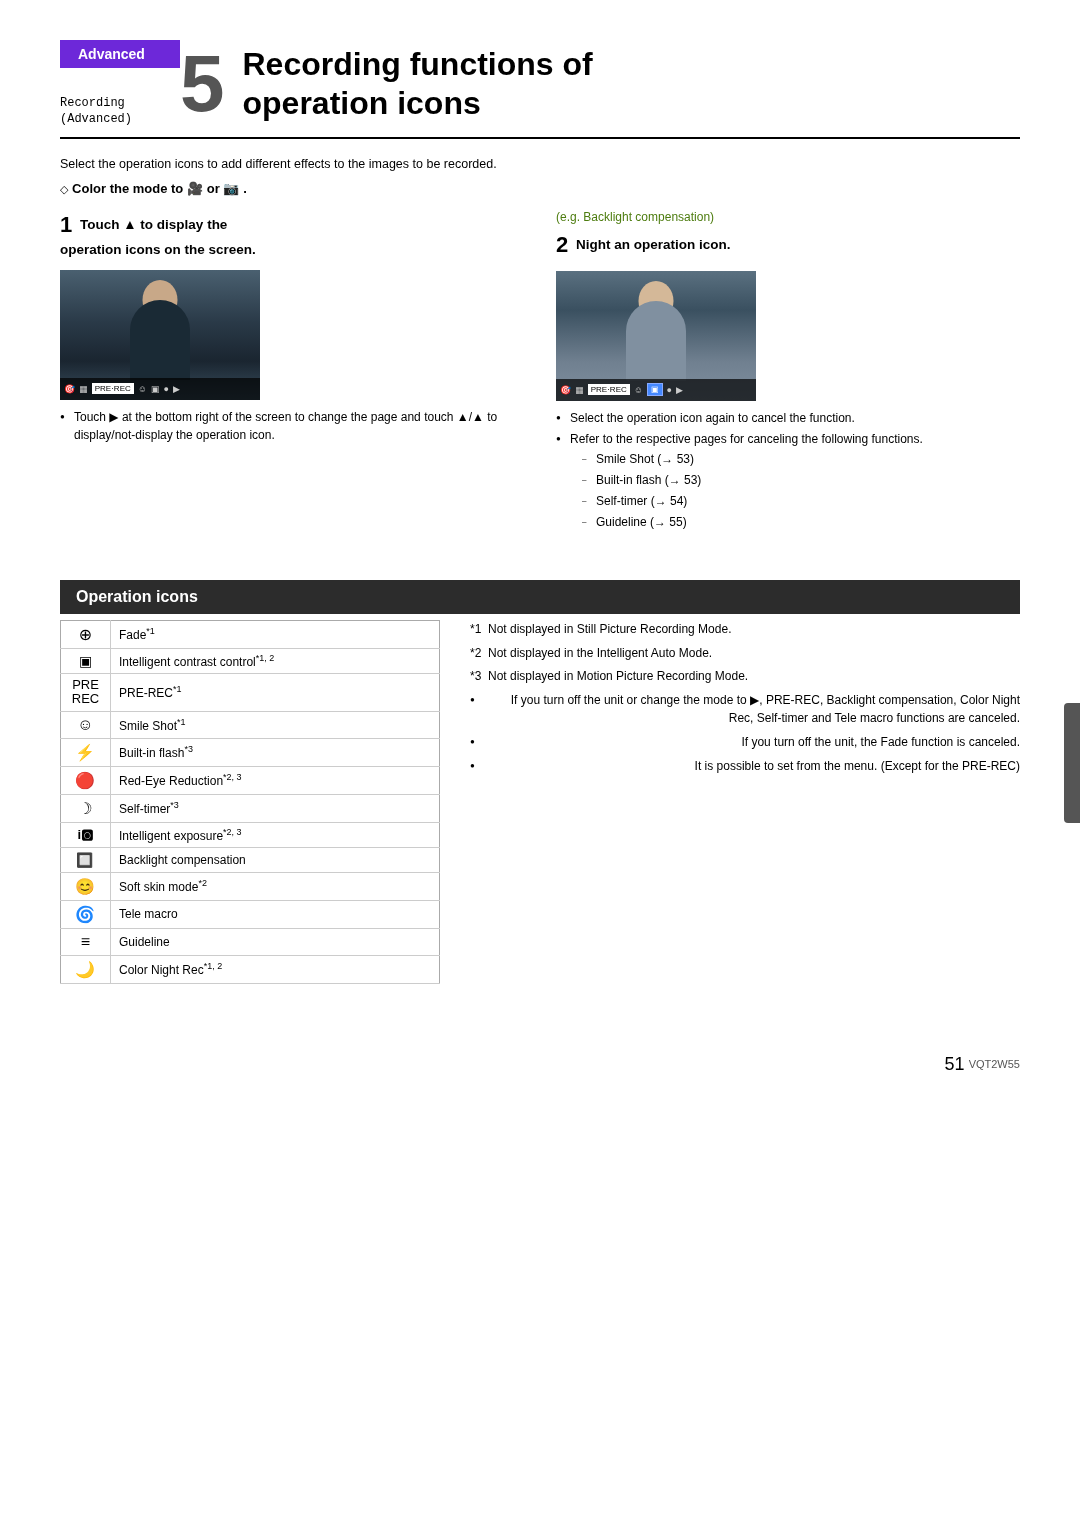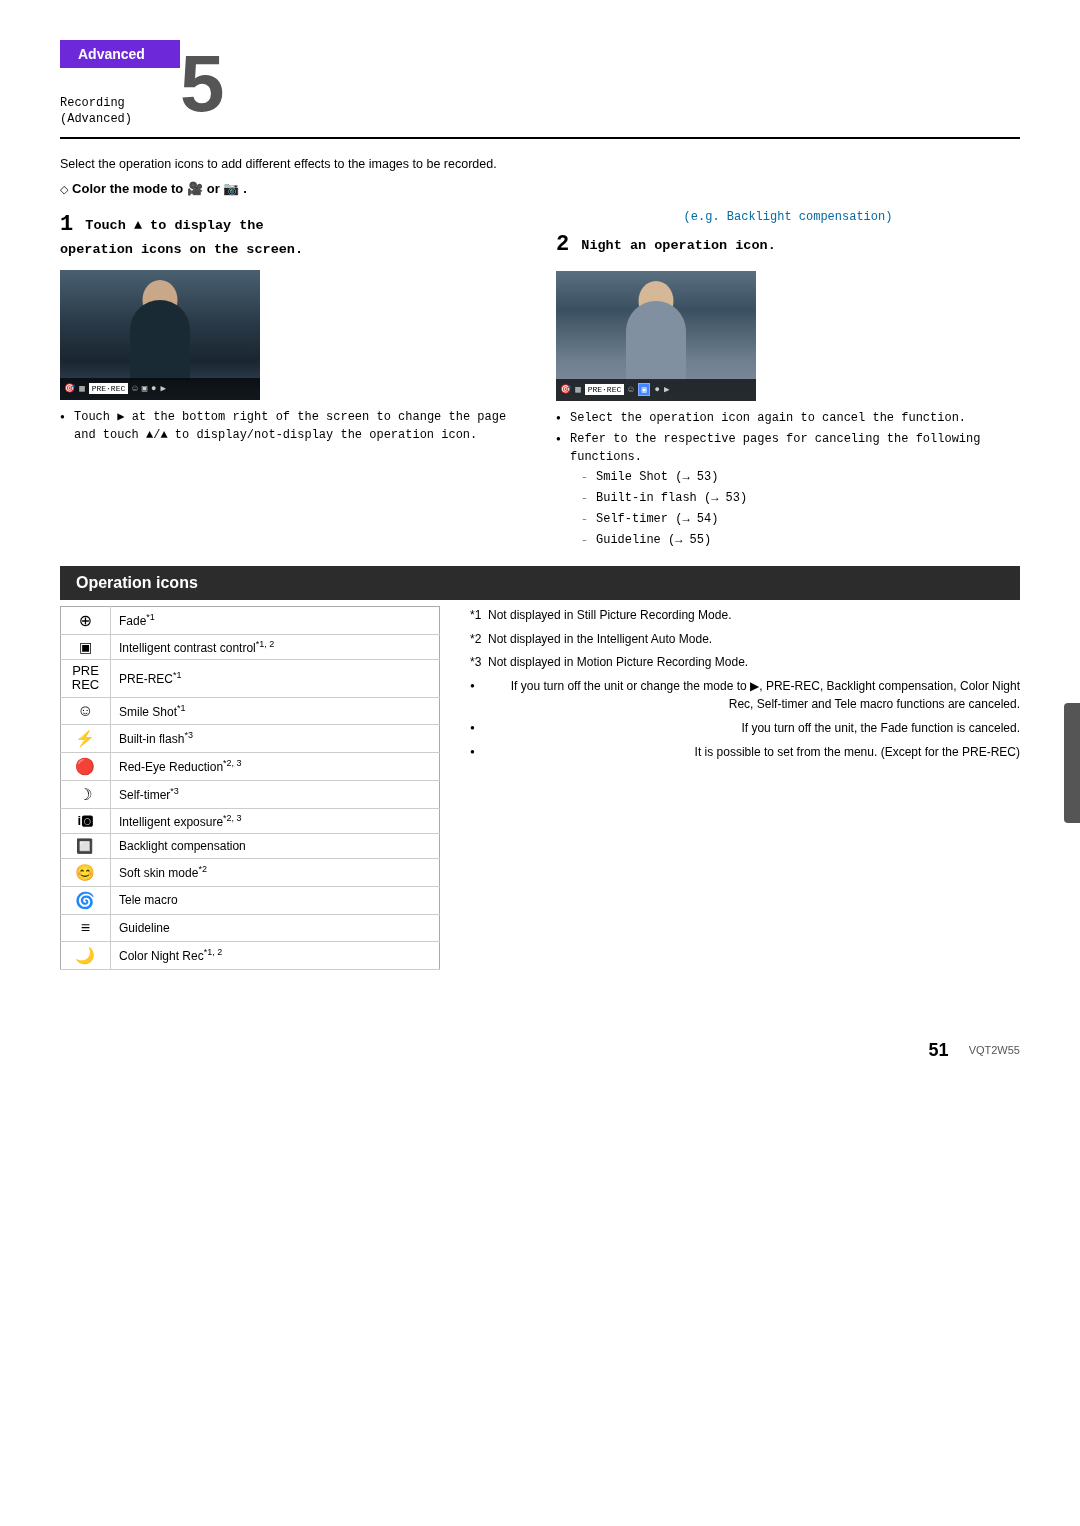--- a/index.html
+++ b/index.html
@@ -314,6 +314,12 @@
     </div>
   </div>
   <div class="chapter-number">5</div>
+  <div style="align-self:center;">
+    <div class="chapter-title">
+      <span>Recording functions of</span><br>
+      <span>operation icons</span>
+    </div>
+  </div>
 </div>
 
 <p class="intro-text">Select the operation icons to add different effects to the images to be recorded.</p>

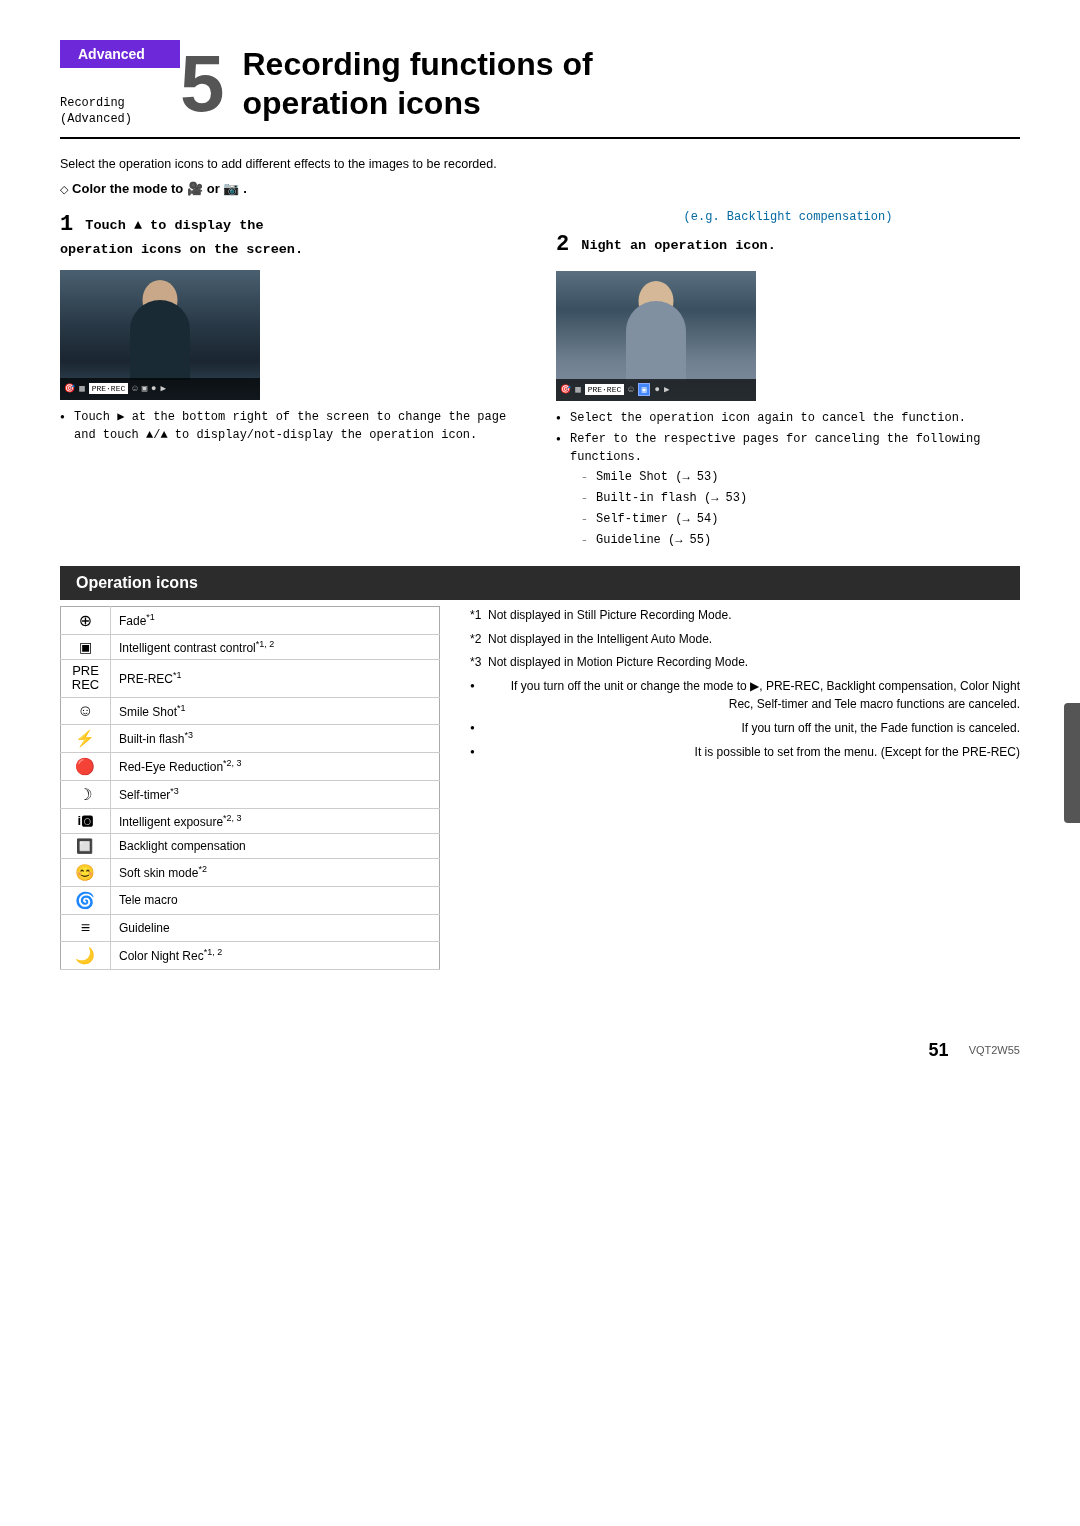--- a/index.html
+++ b/index.html
@@ -74,8 +74,7 @@
     .steps-row {
       display: flex;
       gap: 32px;
-      margin-bottom: 14px;
-      font-family: Liberation Mono, monospace;
+      margin-bottom: 46px;
     }
     .step-col {
       flex: 1;

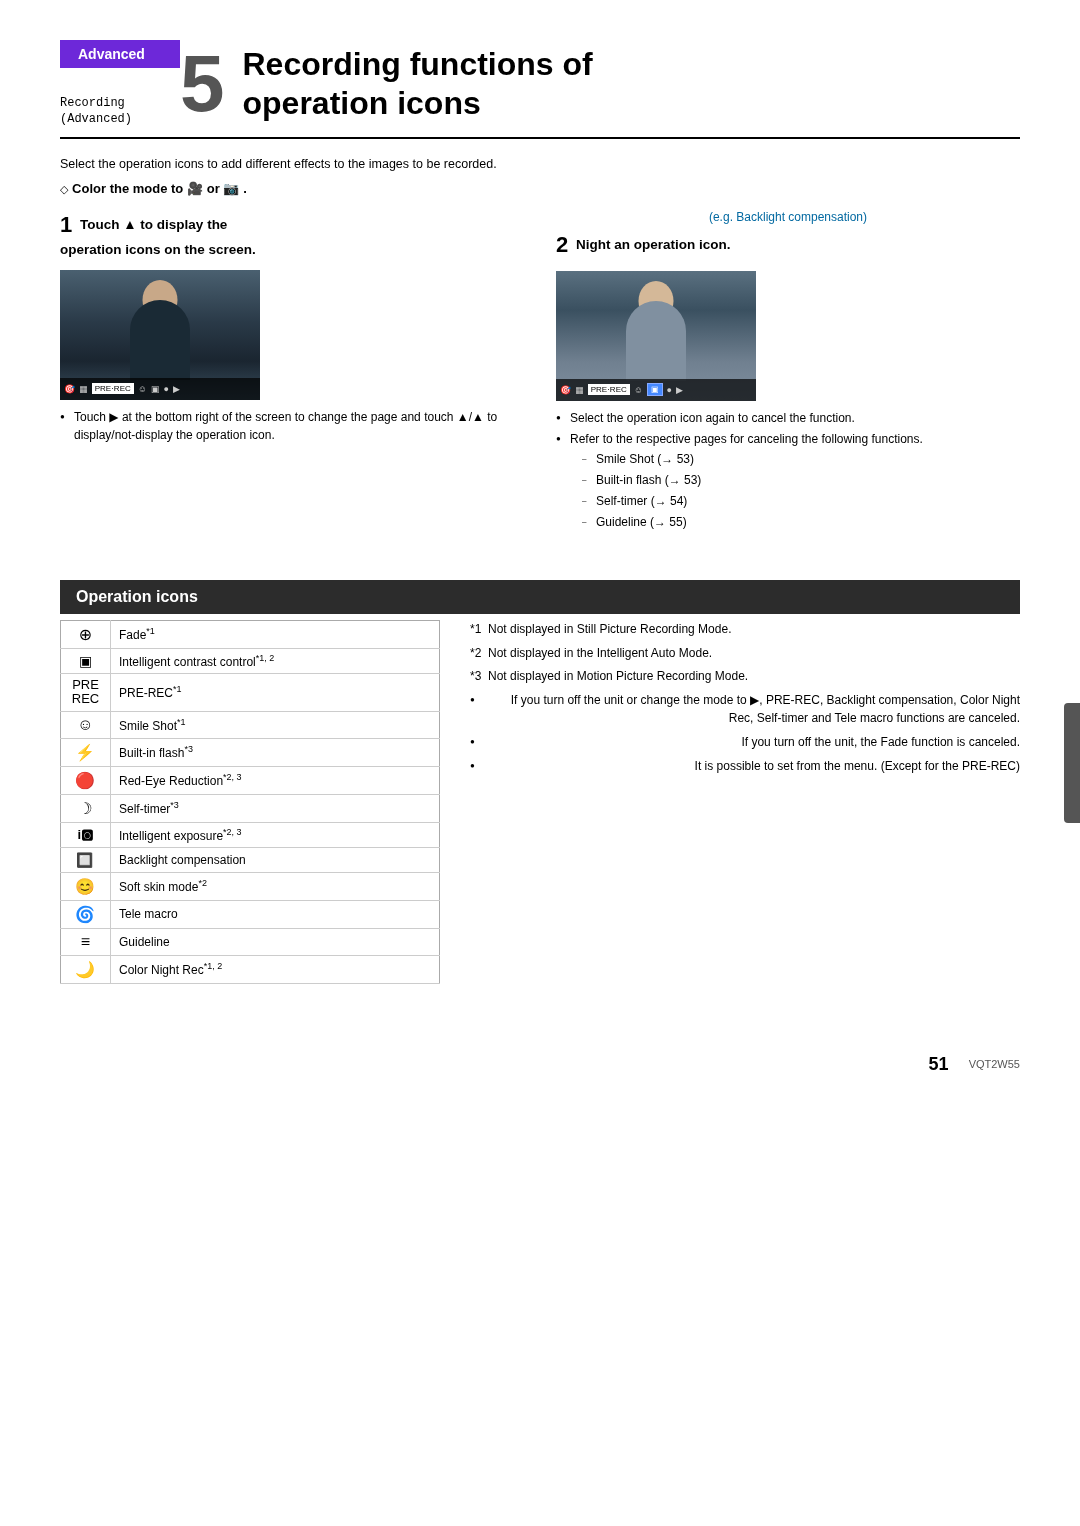--- a/index.html
+++ b/index.html
@@ -93,9 +93,8 @@
     }
     .step-sub {
       font-size: 12px;
-      color: #0369a1;
+      color: #4d7c0f;
       margin-bottom: 6px;
-      text-align: center;
     }
     .step-sub-bold {
       font-size: 13.5px;

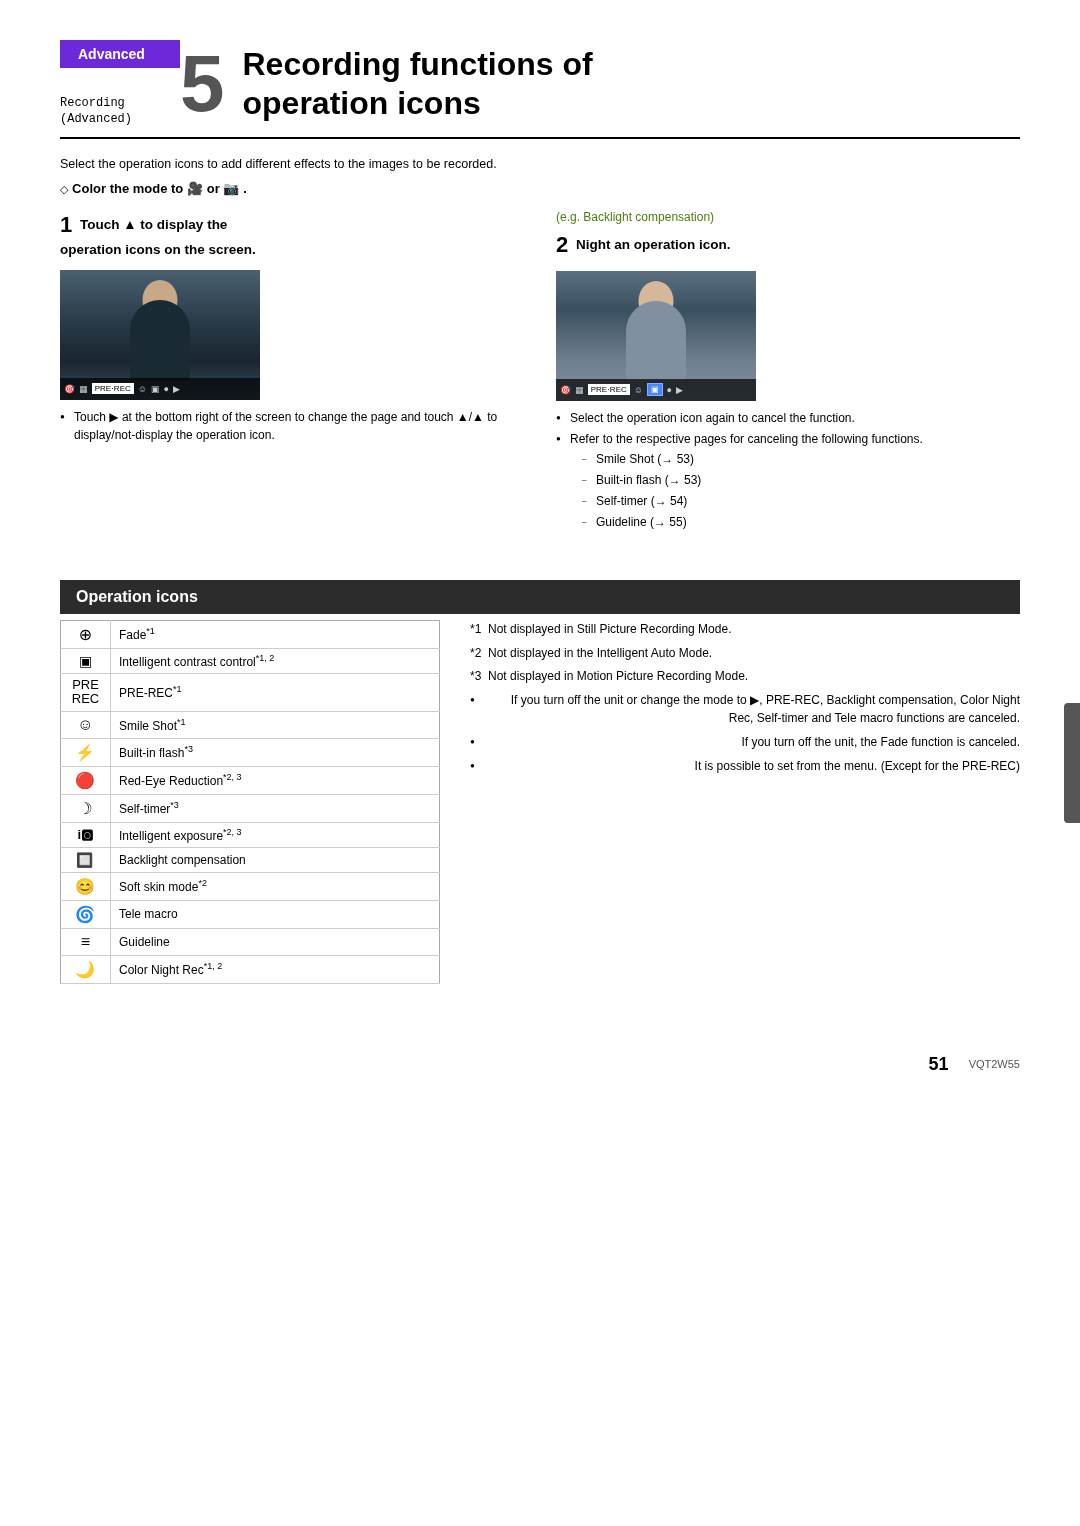--- a/index.html
+++ b/index.html
@@ -275,8 +275,8 @@
     }
     .page-number {
       font-size: 18px;
-      font-weight: bold;
-      margin-right: 20px;
+      font-weight: normal;
+      margin-right: 4px;
     }
     .doc-code {
       font-size: 11px;

